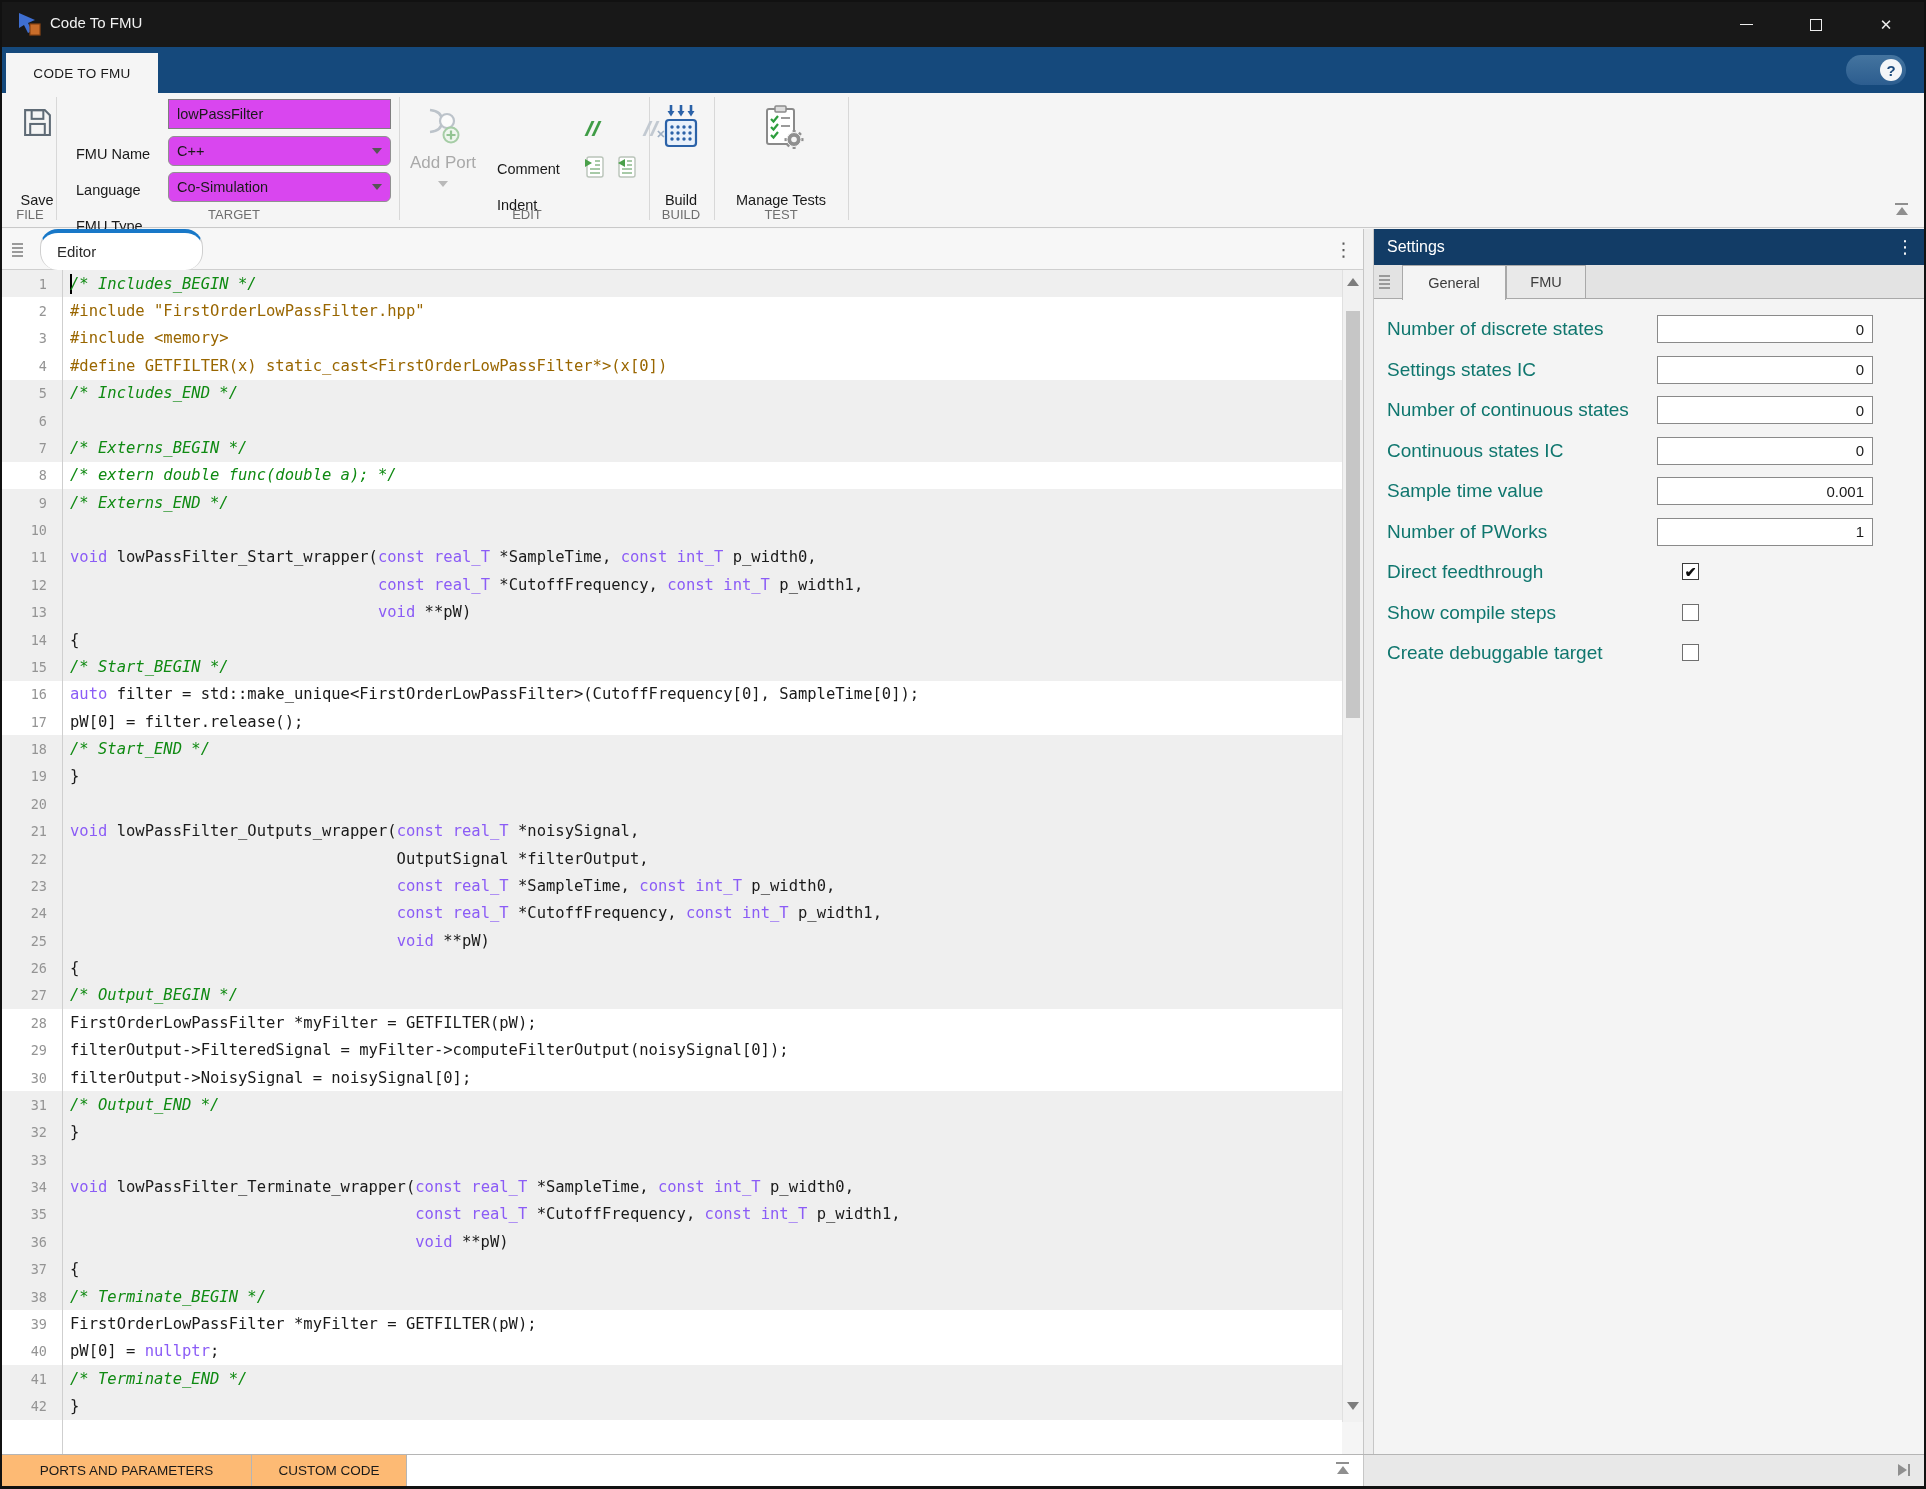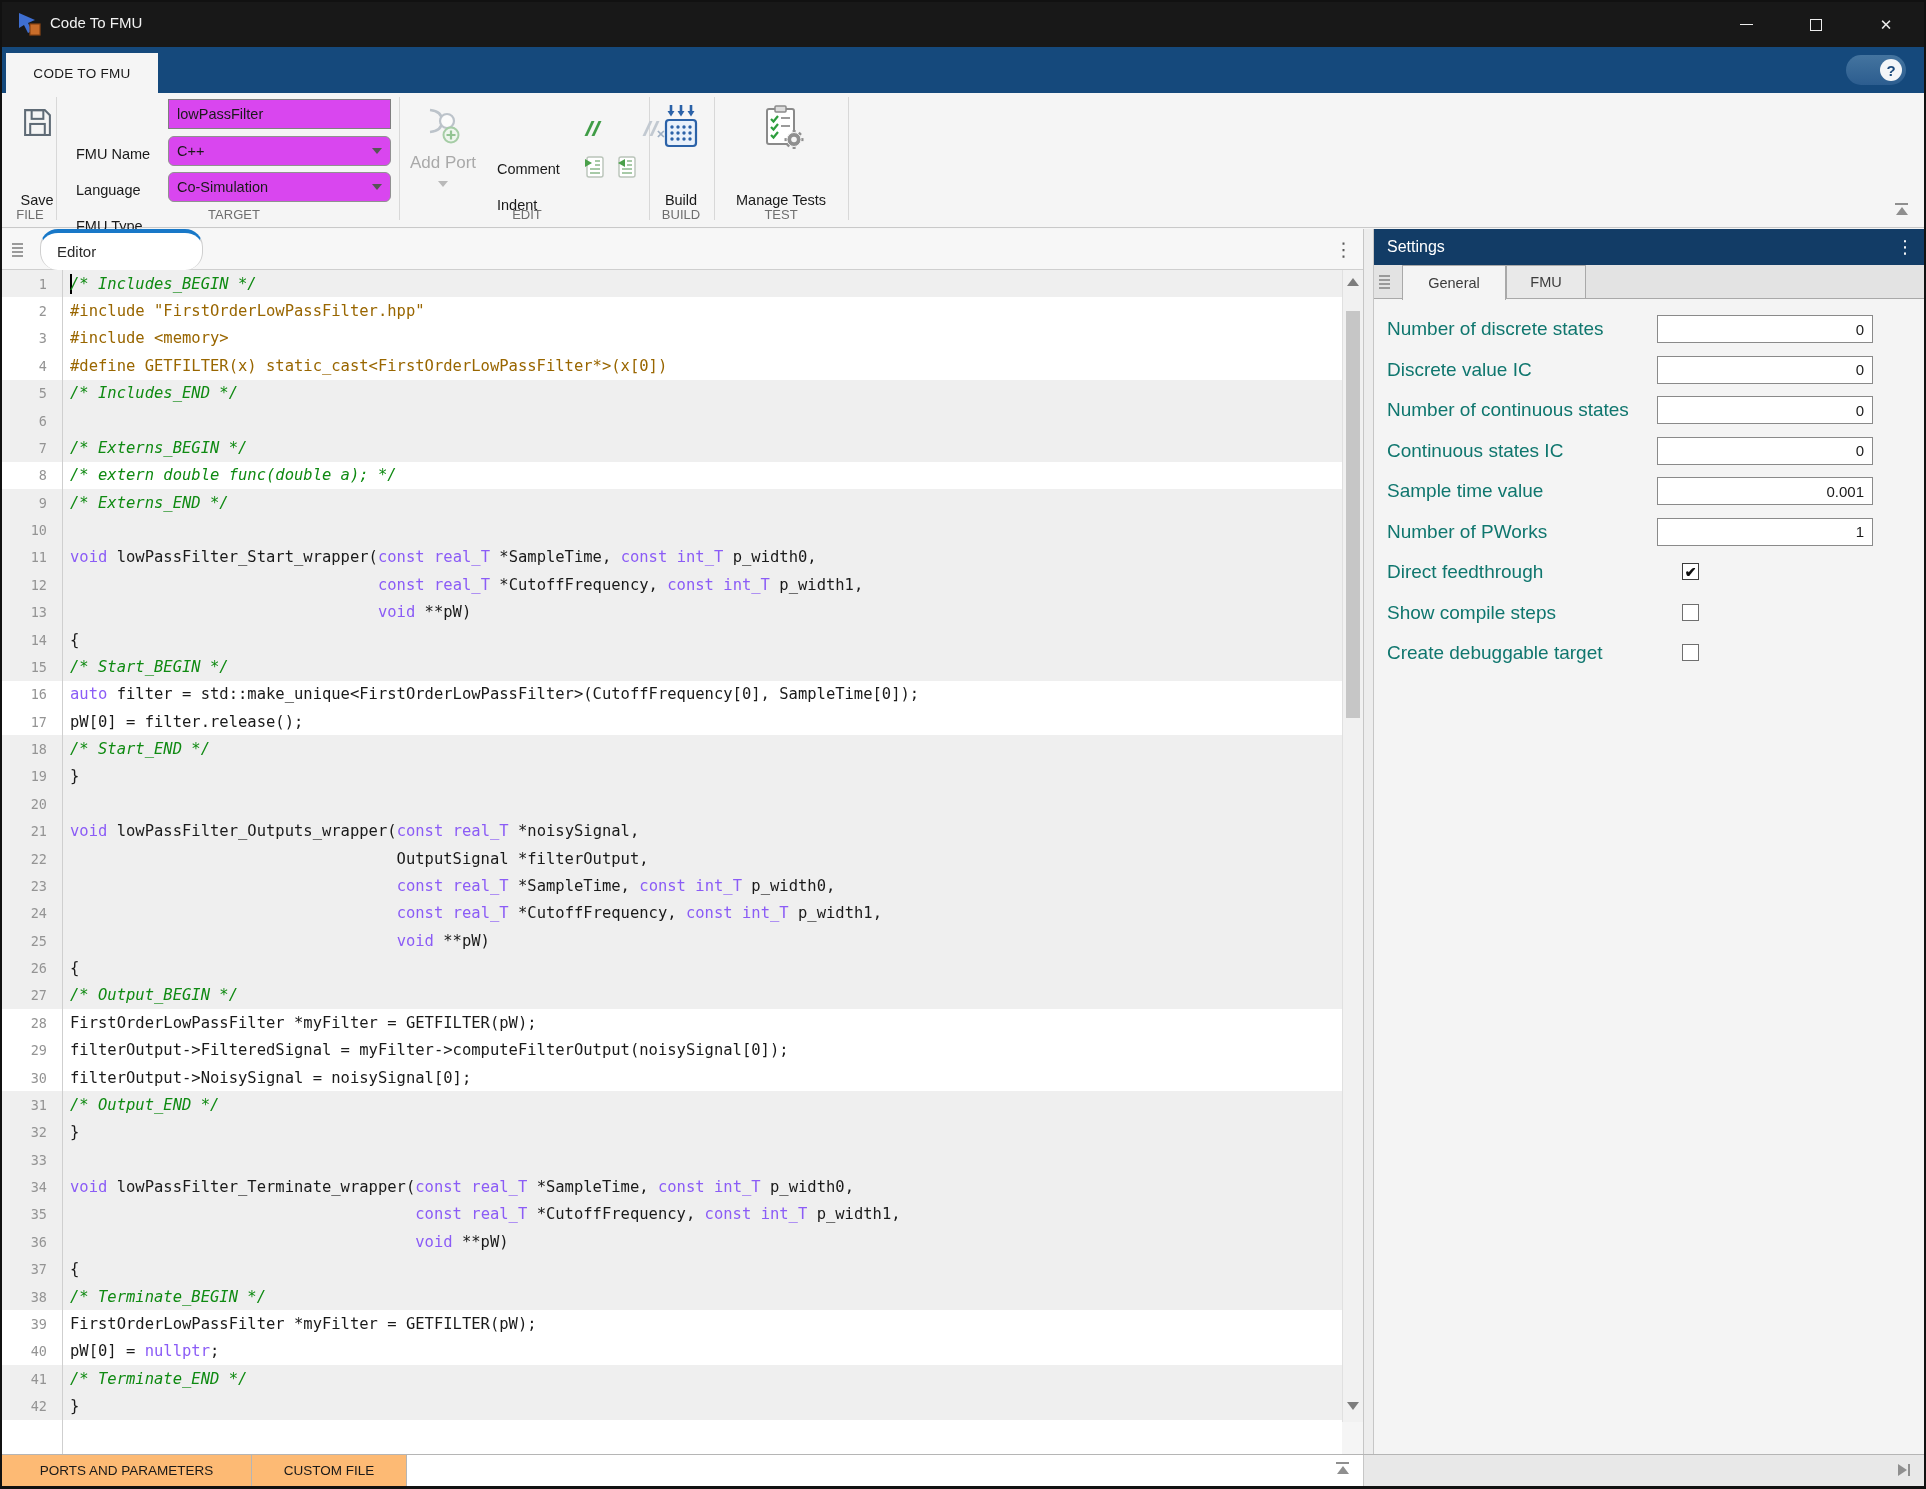--- a/index.html
+++ b/index.html
@@ -456,7 +456,7 @@
           <input class="f-input" value="0" style="">
         </div>
         <div class="f-row">
-          <span class="f-label">Discrete value IC</span>
+          <span class="f-label">Settings states IC</span>
           <input class="f-input" value="0" style="">
         </div>
         <div class="f-row">

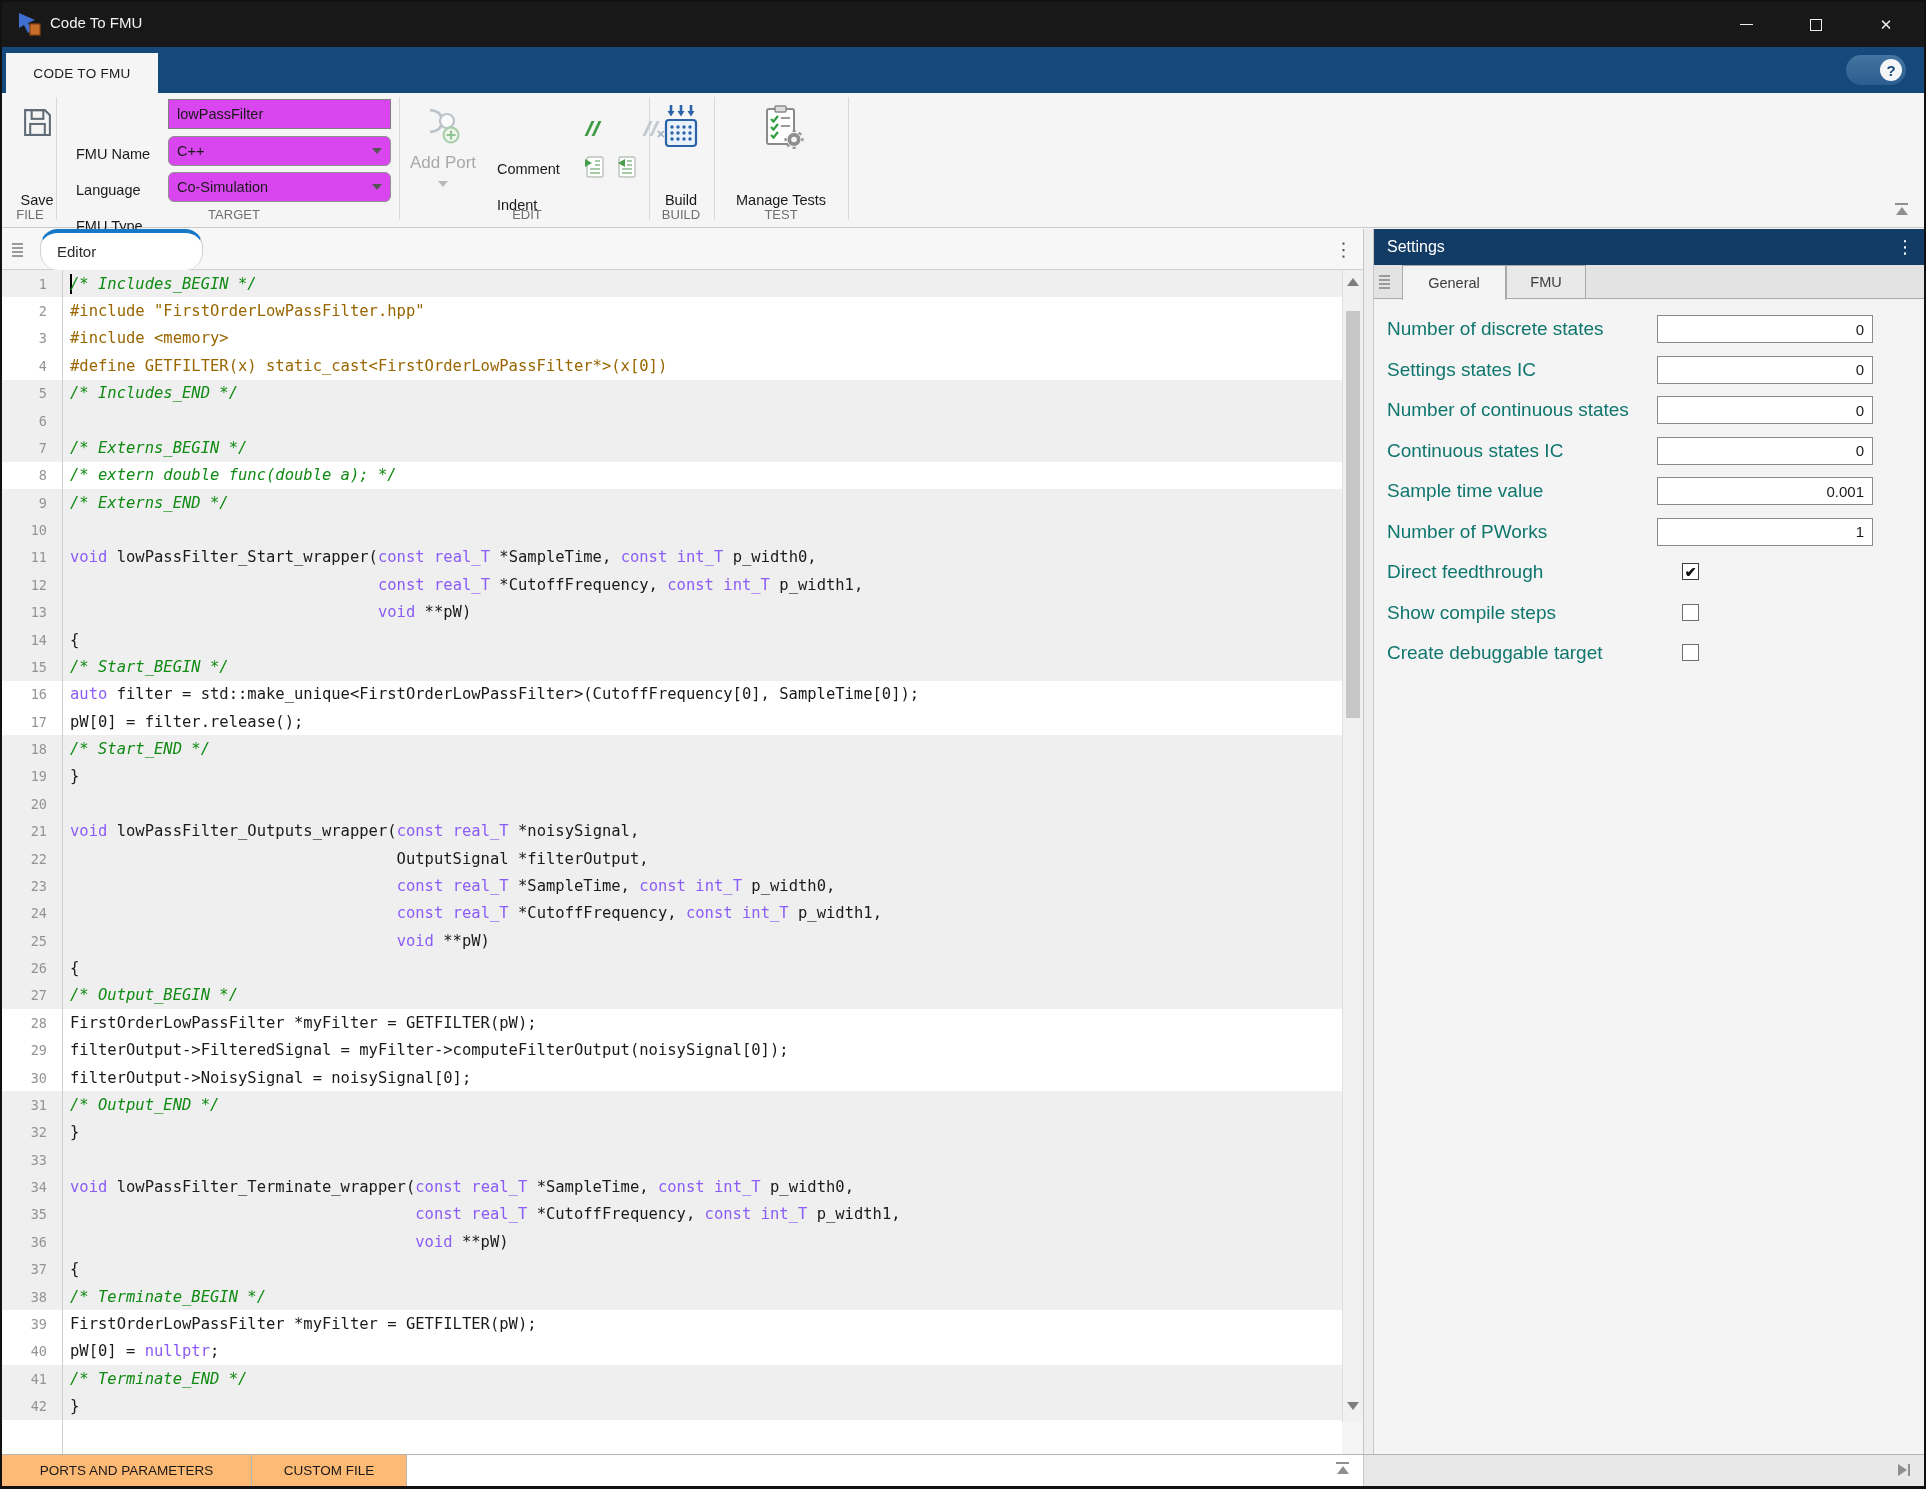--- a/index.html
+++ b/index.html
@@ -498,7 +498,7 @@
         </span>
     </div>
     <div class="bb-tab bb-tab1">PORTS AND PARAMETERS</div>
-    <div class="bb-tab bb-tab2">CUSTOM FILE</div>
+    <div class="bb-tab bb-tab2">CUSTOM CODE</div>
     <span class="collapse bb-collapse" style="position:absolute">
         <span class="cbar"></span>
         <span class="ctri"></span>

